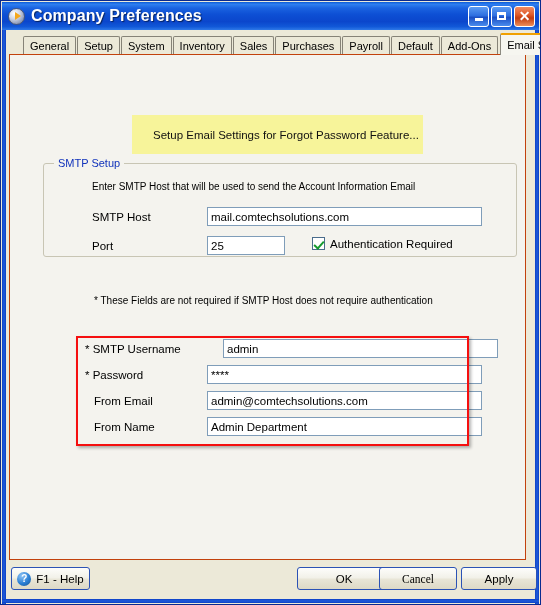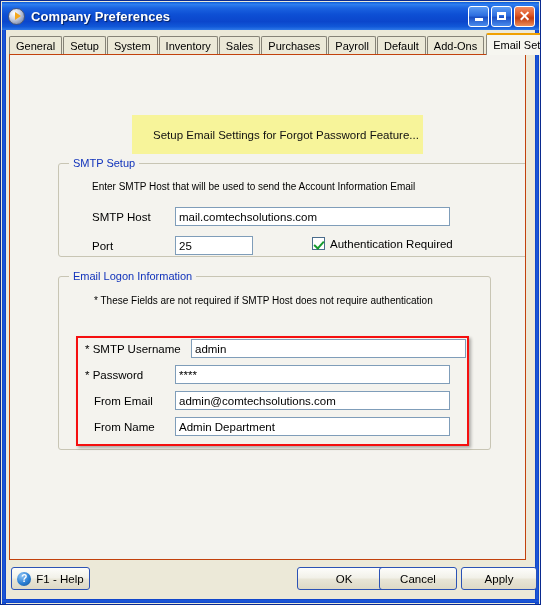--- a/index.html
+++ b/index.html
@@ -71,7 +71,7 @@
   }
   .title-text {
     color: #ffffff;
-    font-size: 13px;
+    font-size: 16px;
     font-weight: bold;
     text-shadow: 1px 1px 1px rgba(0,0,0,.55);
     letter-spacing: 0.1px;

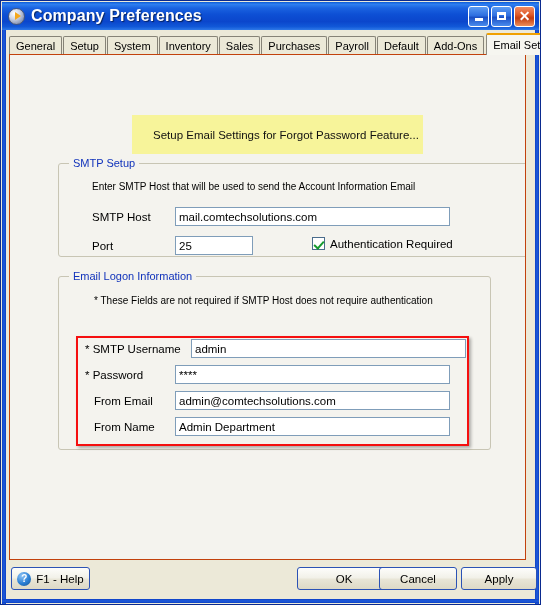--- a/index.html
+++ b/index.html
@@ -123,7 +123,7 @@
     height: 22px;
     display: flex;
     align-items: flex-end;
-    padding-left: 3px;
+    padding-left: 17px;
     box-sizing: border-box;
   }
   .tab {

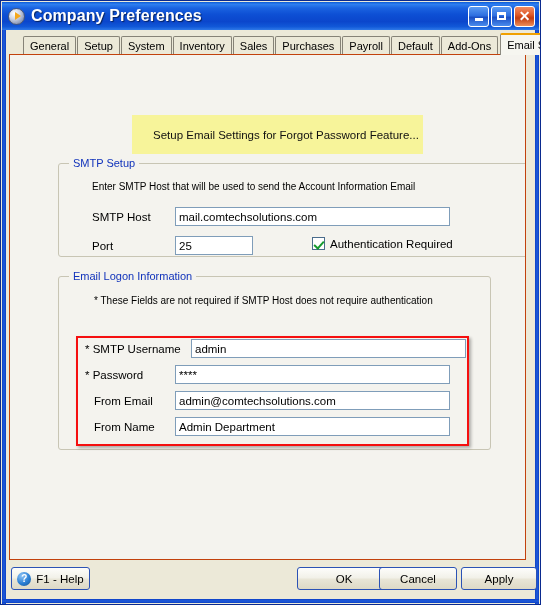--- a/index.html
+++ b/index.html
@@ -196,7 +196,7 @@
     color: #1133bb;
     white-space: nowrap;
   }
-  #grp-smtp { left: 48px; top: 108px; width: 474px; height: 94px; }
+  #grp-smtp { left: 33px; top: 108px; width: 474px; height: 94px; }
   #grp-logon { left: 48px; top: 221px; width: 433px; height: 174px; }
 
   .hint {

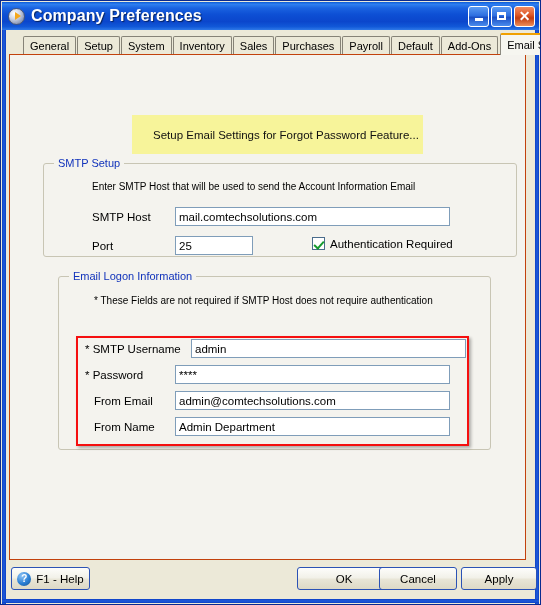--- a/index.html
+++ b/index.html
@@ -225,6 +225,7 @@
     height: 19px;
     line-height: 17px;
     outline: none;
+    margin-left: 32px;
   }
 
   

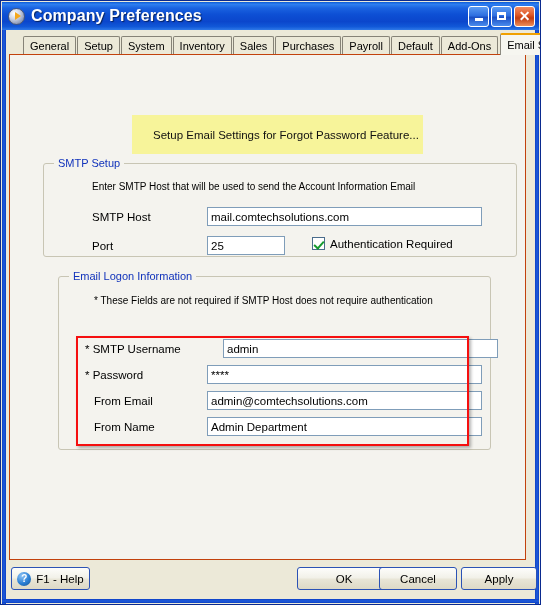--- a/index.html
+++ b/index.html
@@ -363,9 +363,6 @@
       <span>Authentication Required</span>
     </div>
 
-    <div class="group" id="grp-logon">
-      <span class="legend">Email Logon Information</span>
-    </div>
     <div class="hint" style="left:84px; top:240px;">* These Fields are not required if SMTP Host does not require authentication</div>
 
     <div class="flabel" style="left:75px; top:288px;">* SMTP Username</div>

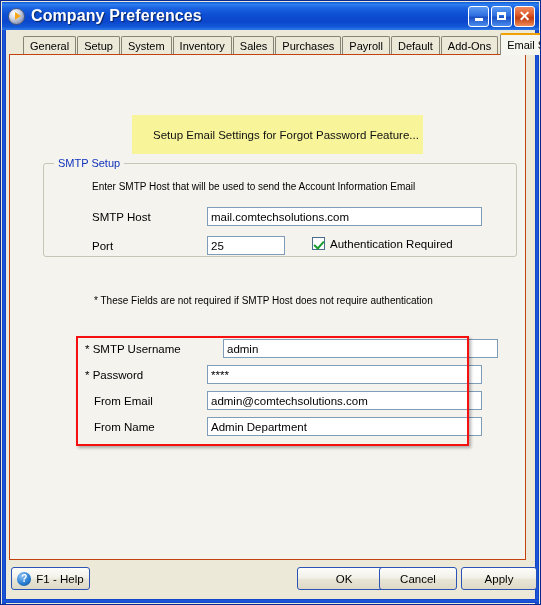--- a/index.html
+++ b/index.html
@@ -300,7 +300,7 @@
   }
   #btn-help  { left: 5px;  top: 7px;  width: 79px; }
   #btn-ok    { left: 291px; top: 7px; width: 94px; text-align: right; }
-  #btn-cancel{ left: 373px; top: 7px; width: 78px; }
+  #btn-cancel{ left: 373px; top: 7px; width: 78px; font-family: Liberation Serif, serif; }
   #btn-apply { left: 455px; top: 7px; width: 76px; }
 </style>
 </head>

